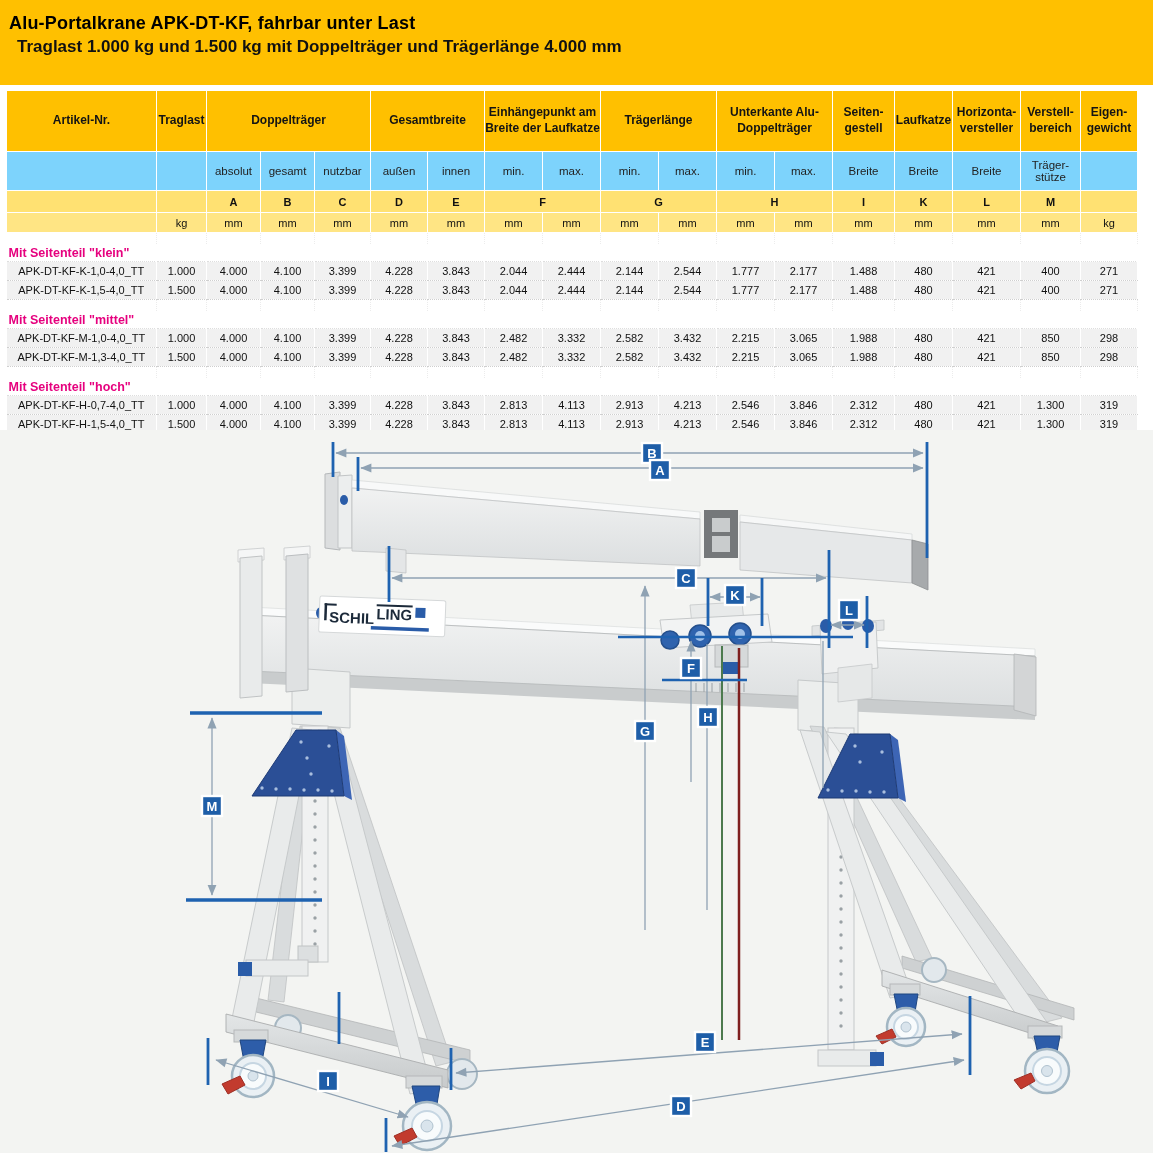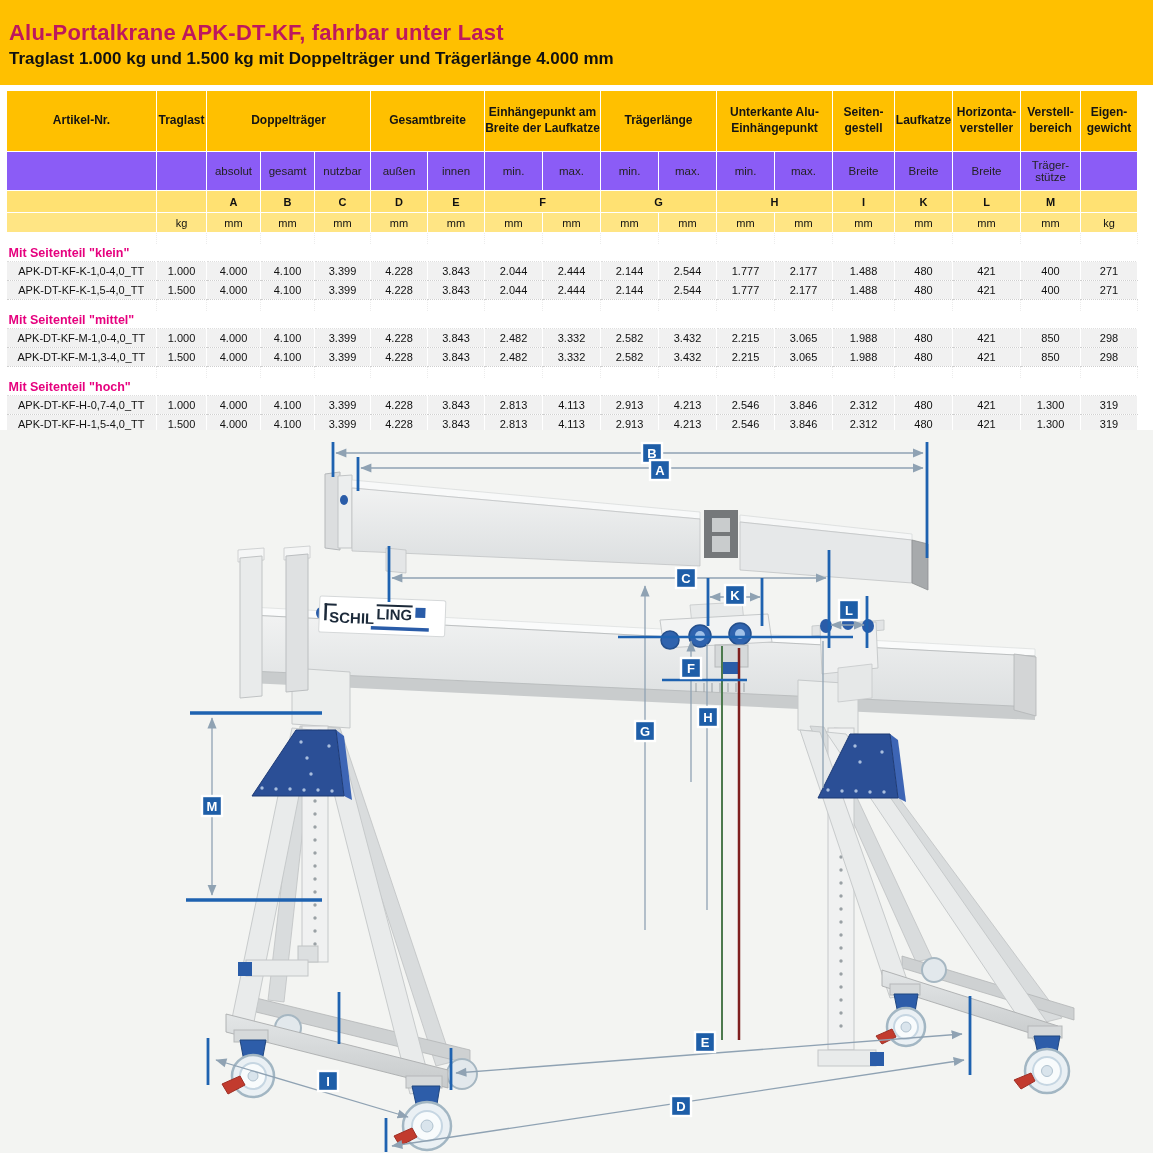--- a/index.html
+++ b/index.html
@@ -8,7 +8,7 @@
   
   .band{position:absolute;left:0;top:0;width:1153px;height:87px;background:#FFC000;
         border-bottom:2px solid #ffffff;box-sizing:border-box;}
-  .band .t1{margin:20px 0 3px 9px;font-size:22px;font-weight:bold;color:#be185d;letter-spacing:.2px;}
+  .band .t1{margin:13px 0 3px 9px;font-size:18px;font-weight:bold;color:#000000;letter-spacing:.2px;}
   .band .t2{margin:0 0 0 9px;font-size:17px;font-weight:bold;color:#111;}
   
   .tablewrap{position:absolute;left:6px;top:90px;}

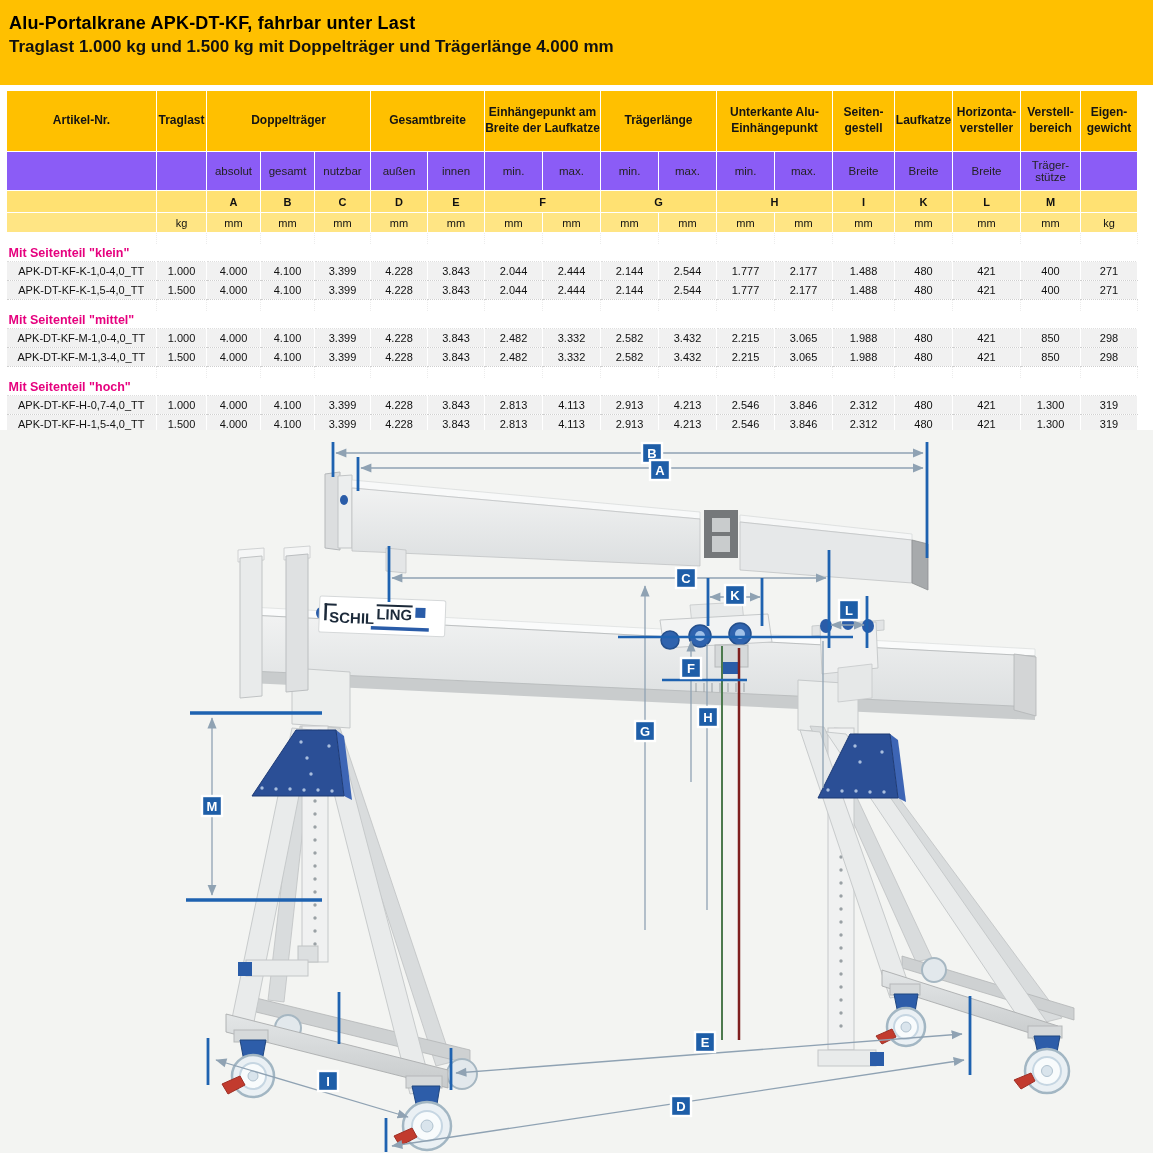--- a/index.html
+++ b/index.html
@@ -9,7 +9,7 @@
   .band{position:absolute;left:0;top:0;width:1153px;height:87px;background:#FFC000;
         border-bottom:2px solid #ffffff;box-sizing:border-box;}
   .band .t1{margin:13px 0 3px 9px;font-size:18px;font-weight:bold;color:#000000;letter-spacing:.2px;}
-  .band .t2{margin:0 0 0 9px;font-size:17px;font-weight:bold;color:#111;}
+  .band .t2{margin:0 0 0 17px;font-size:17px;font-weight:bold;color:#111;}
   
   .tablewrap{position:absolute;left:6px;top:90px;}
   table{border-collapse:collapse;table-layout:fixed;}

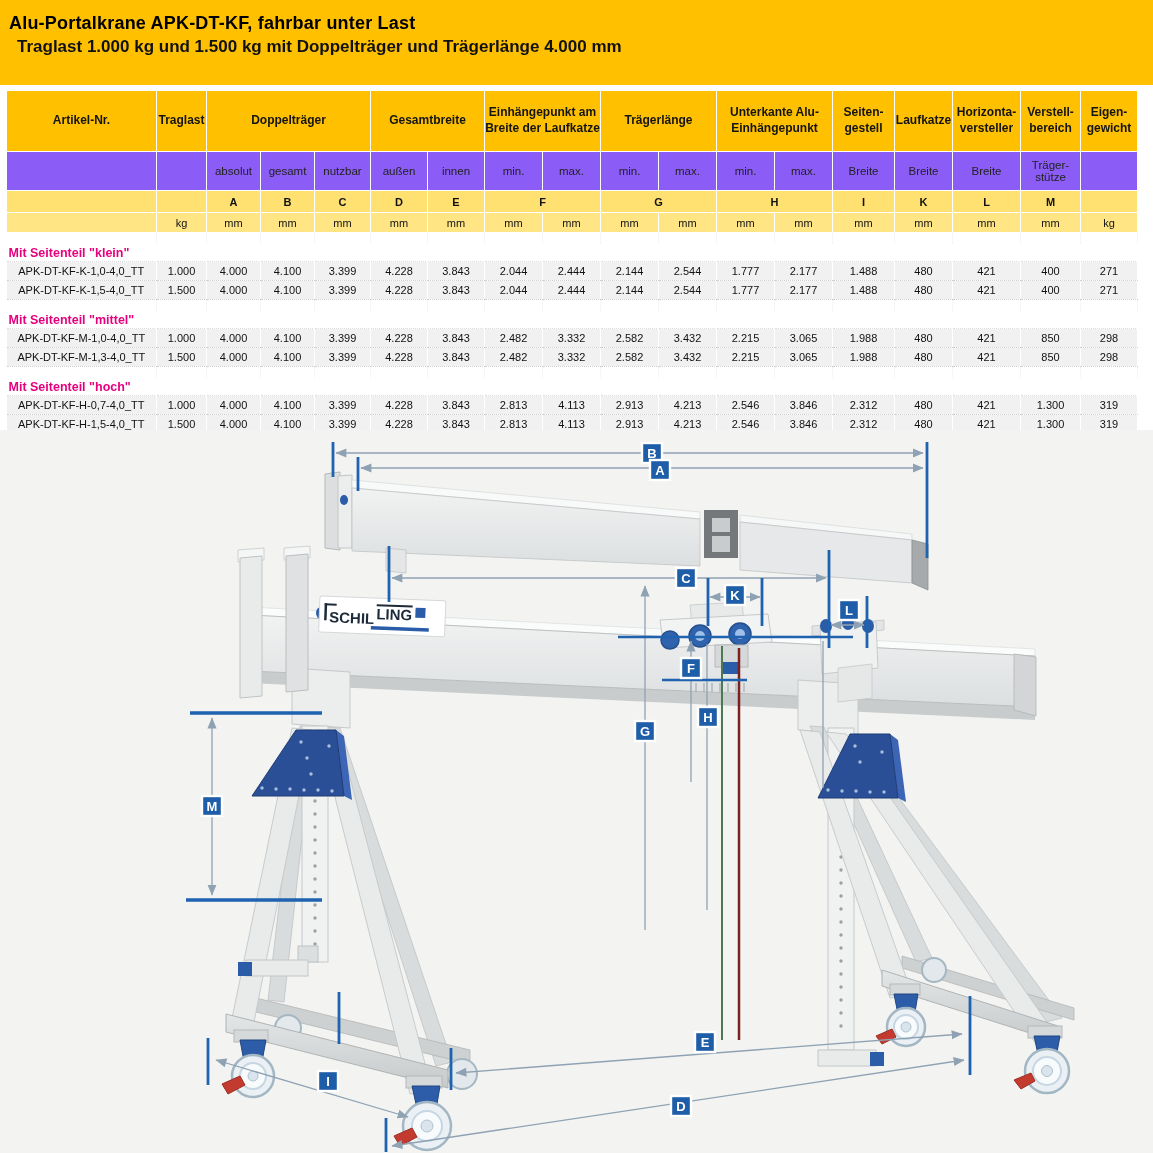--- a/index.html
+++ b/index.html
@@ -73,7 +73,7 @@
 Breite der Laufkatze</th>
             <th class="hg" colspan="2">Trägerlänge</th>
             <th class="hg" colspan="2">Unterkante Alu-
-Einhängepunkt</th>
+Doppelträger</th>
             <th class="hg" colspan="1">Seiten-
 gestell</th>
             <th class="hg" colspan="1">Laufkatze</th>

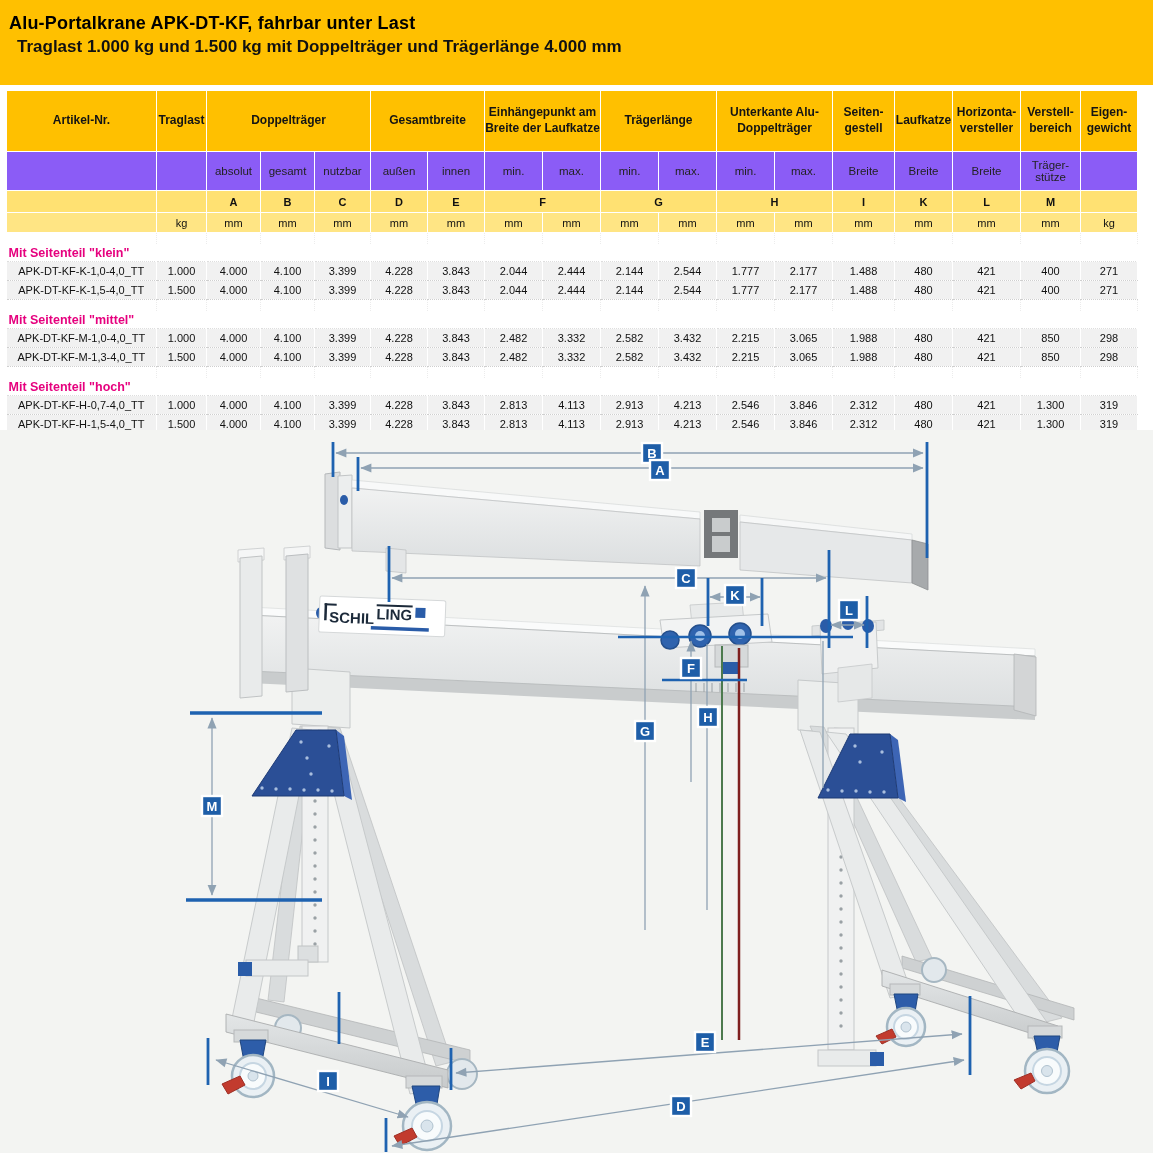--- a/index.html
+++ b/index.html
@@ -17,7 +17,7 @@
         font-family:"Liberation Sans",sans-serif;}
   th.hg{background:#FFC000;border:1px dotted #ffffff;font-size:12px;font-weight:bold;
         height:60px;line-height:1.3;white-space:pre-line;color:#141414;}
-  th.hs{background:#8b5cf6;border:1px dotted #ffffff;font-size:11.5px;font-weight:normal;
+  th.hs{background:#7dd3fc;border:1px dotted #ffffff;font-size:11.5px;font-weight:normal;
         height:38px;white-space:pre-line;color:#222;}
   th.hl{background:#FFE172;border:1px dotted #ffffff;font-size:11px;font-weight:bold;height:21px;color:#111;}
   th.hu{background:#FFE584;border:1px dotted #ffffff;font-size:11px;font-weight:normal;height:19px;color:#111;}

